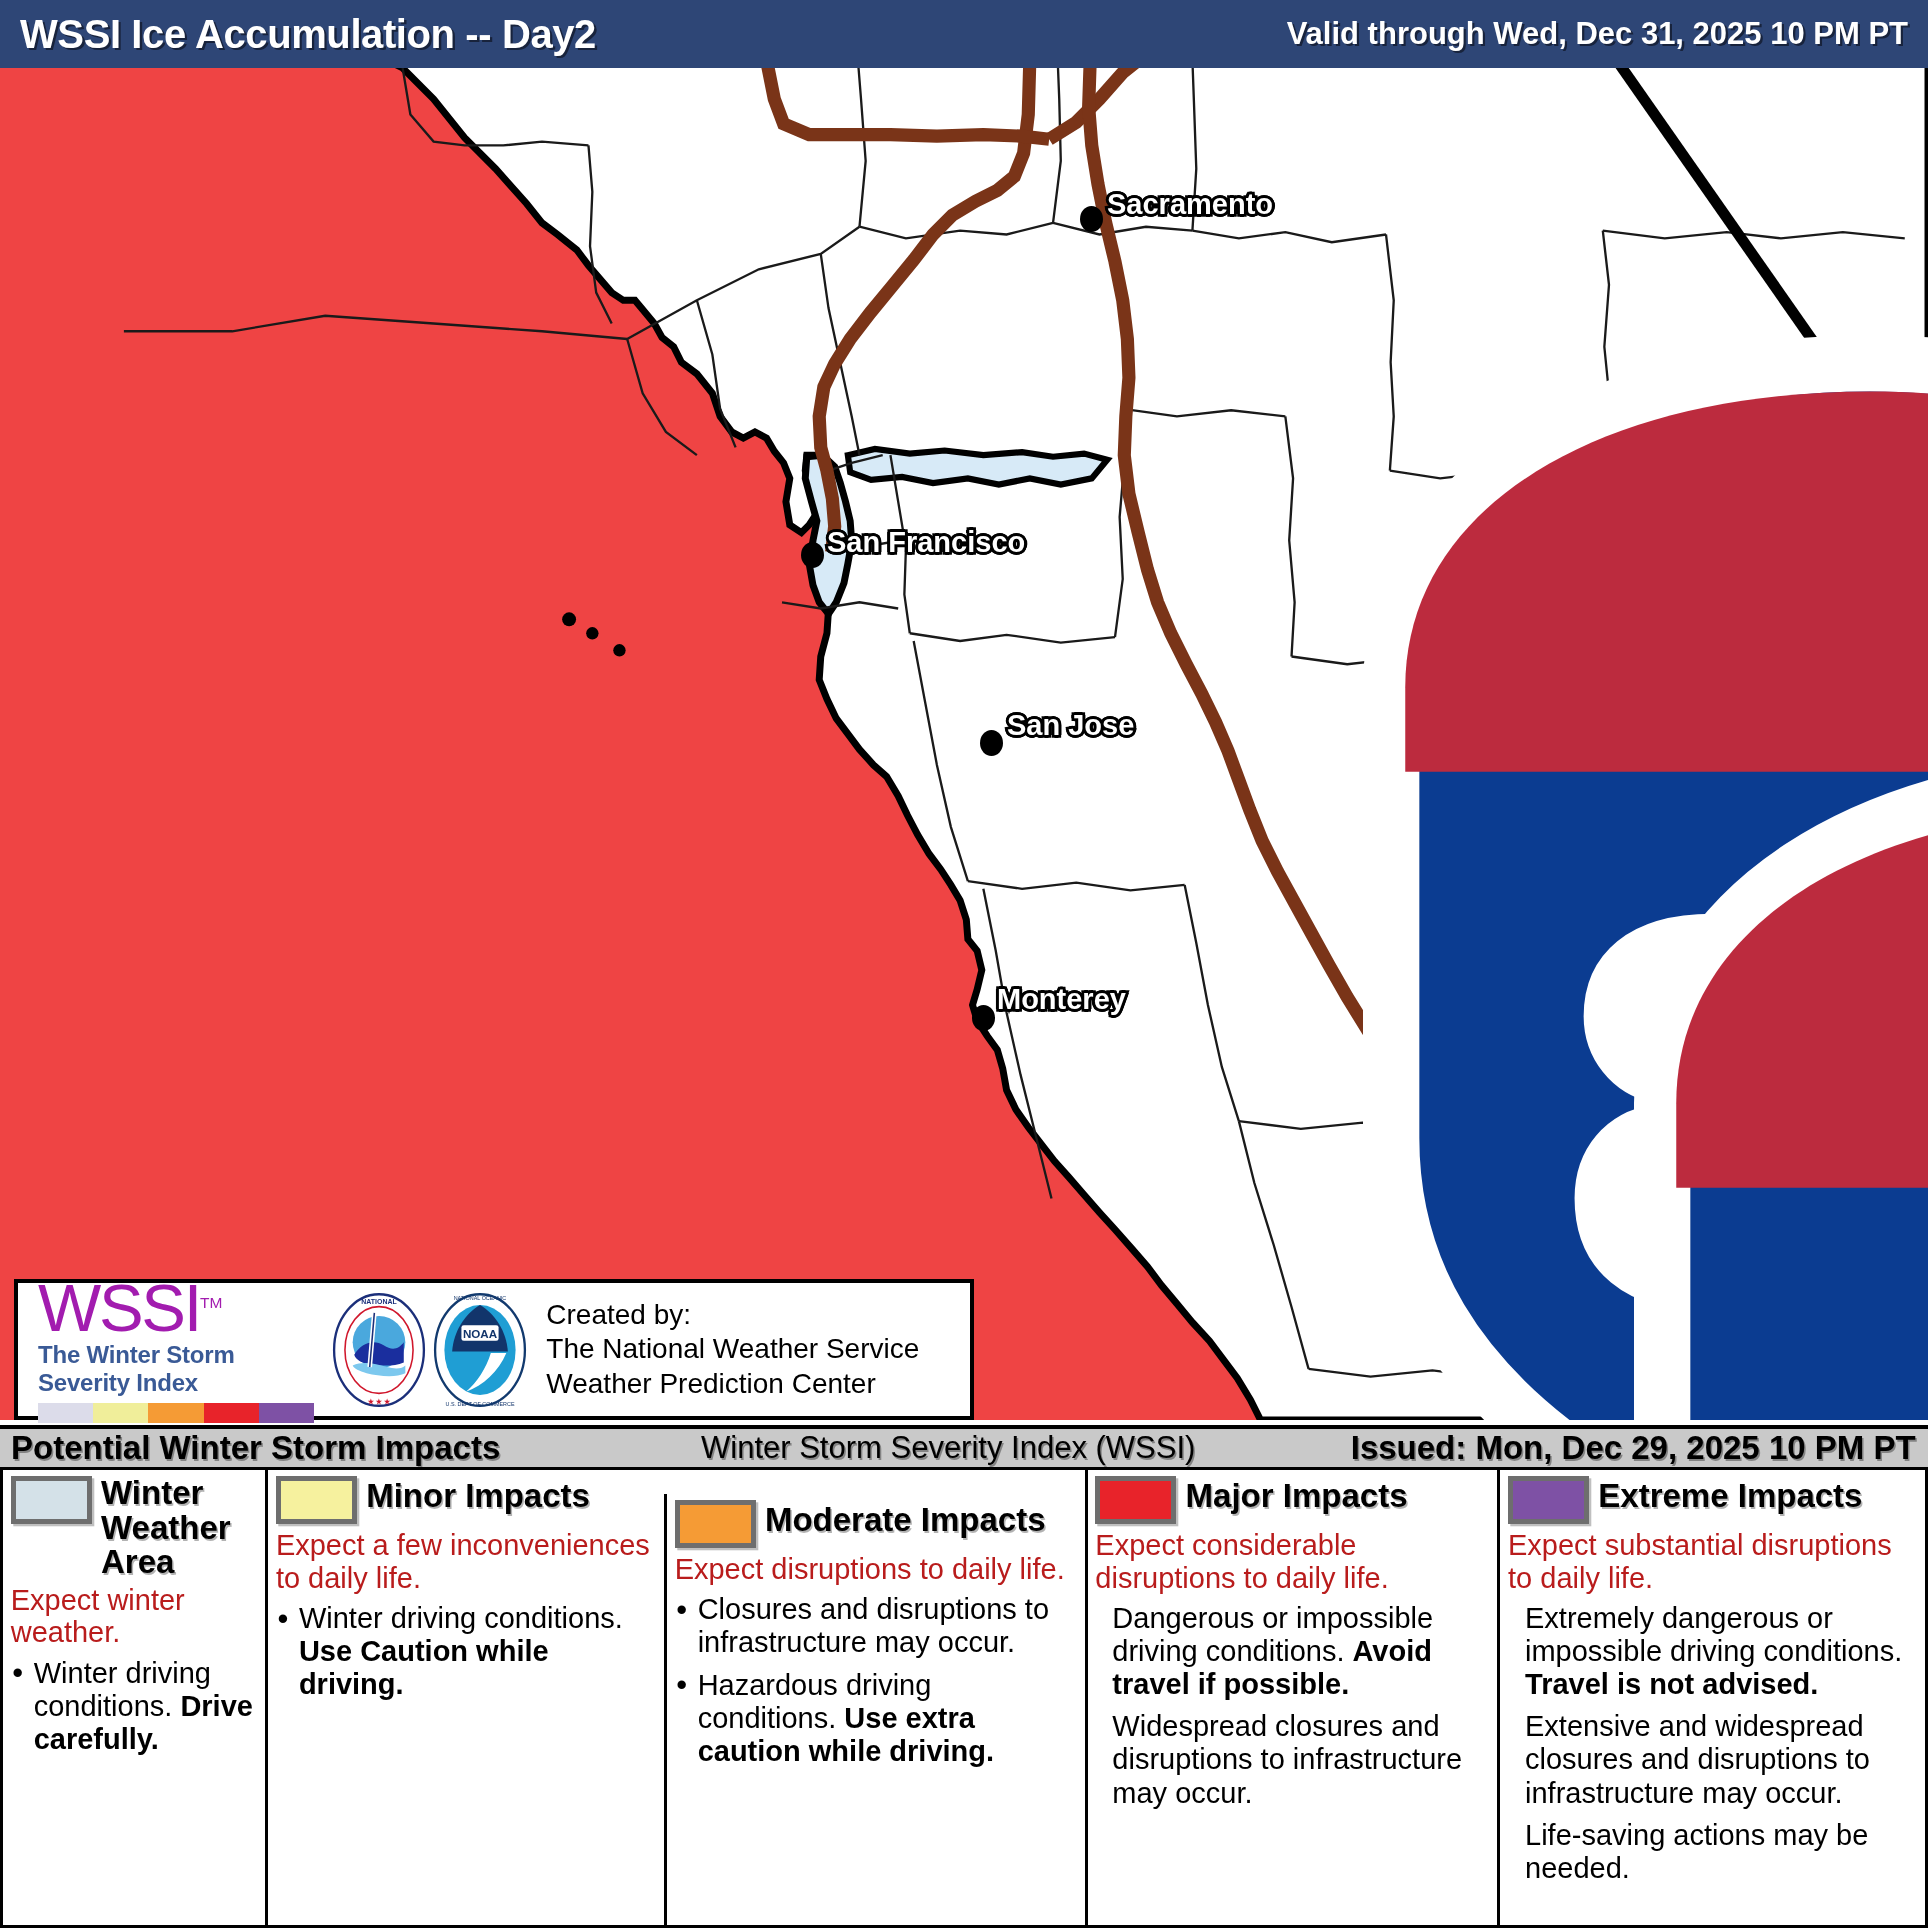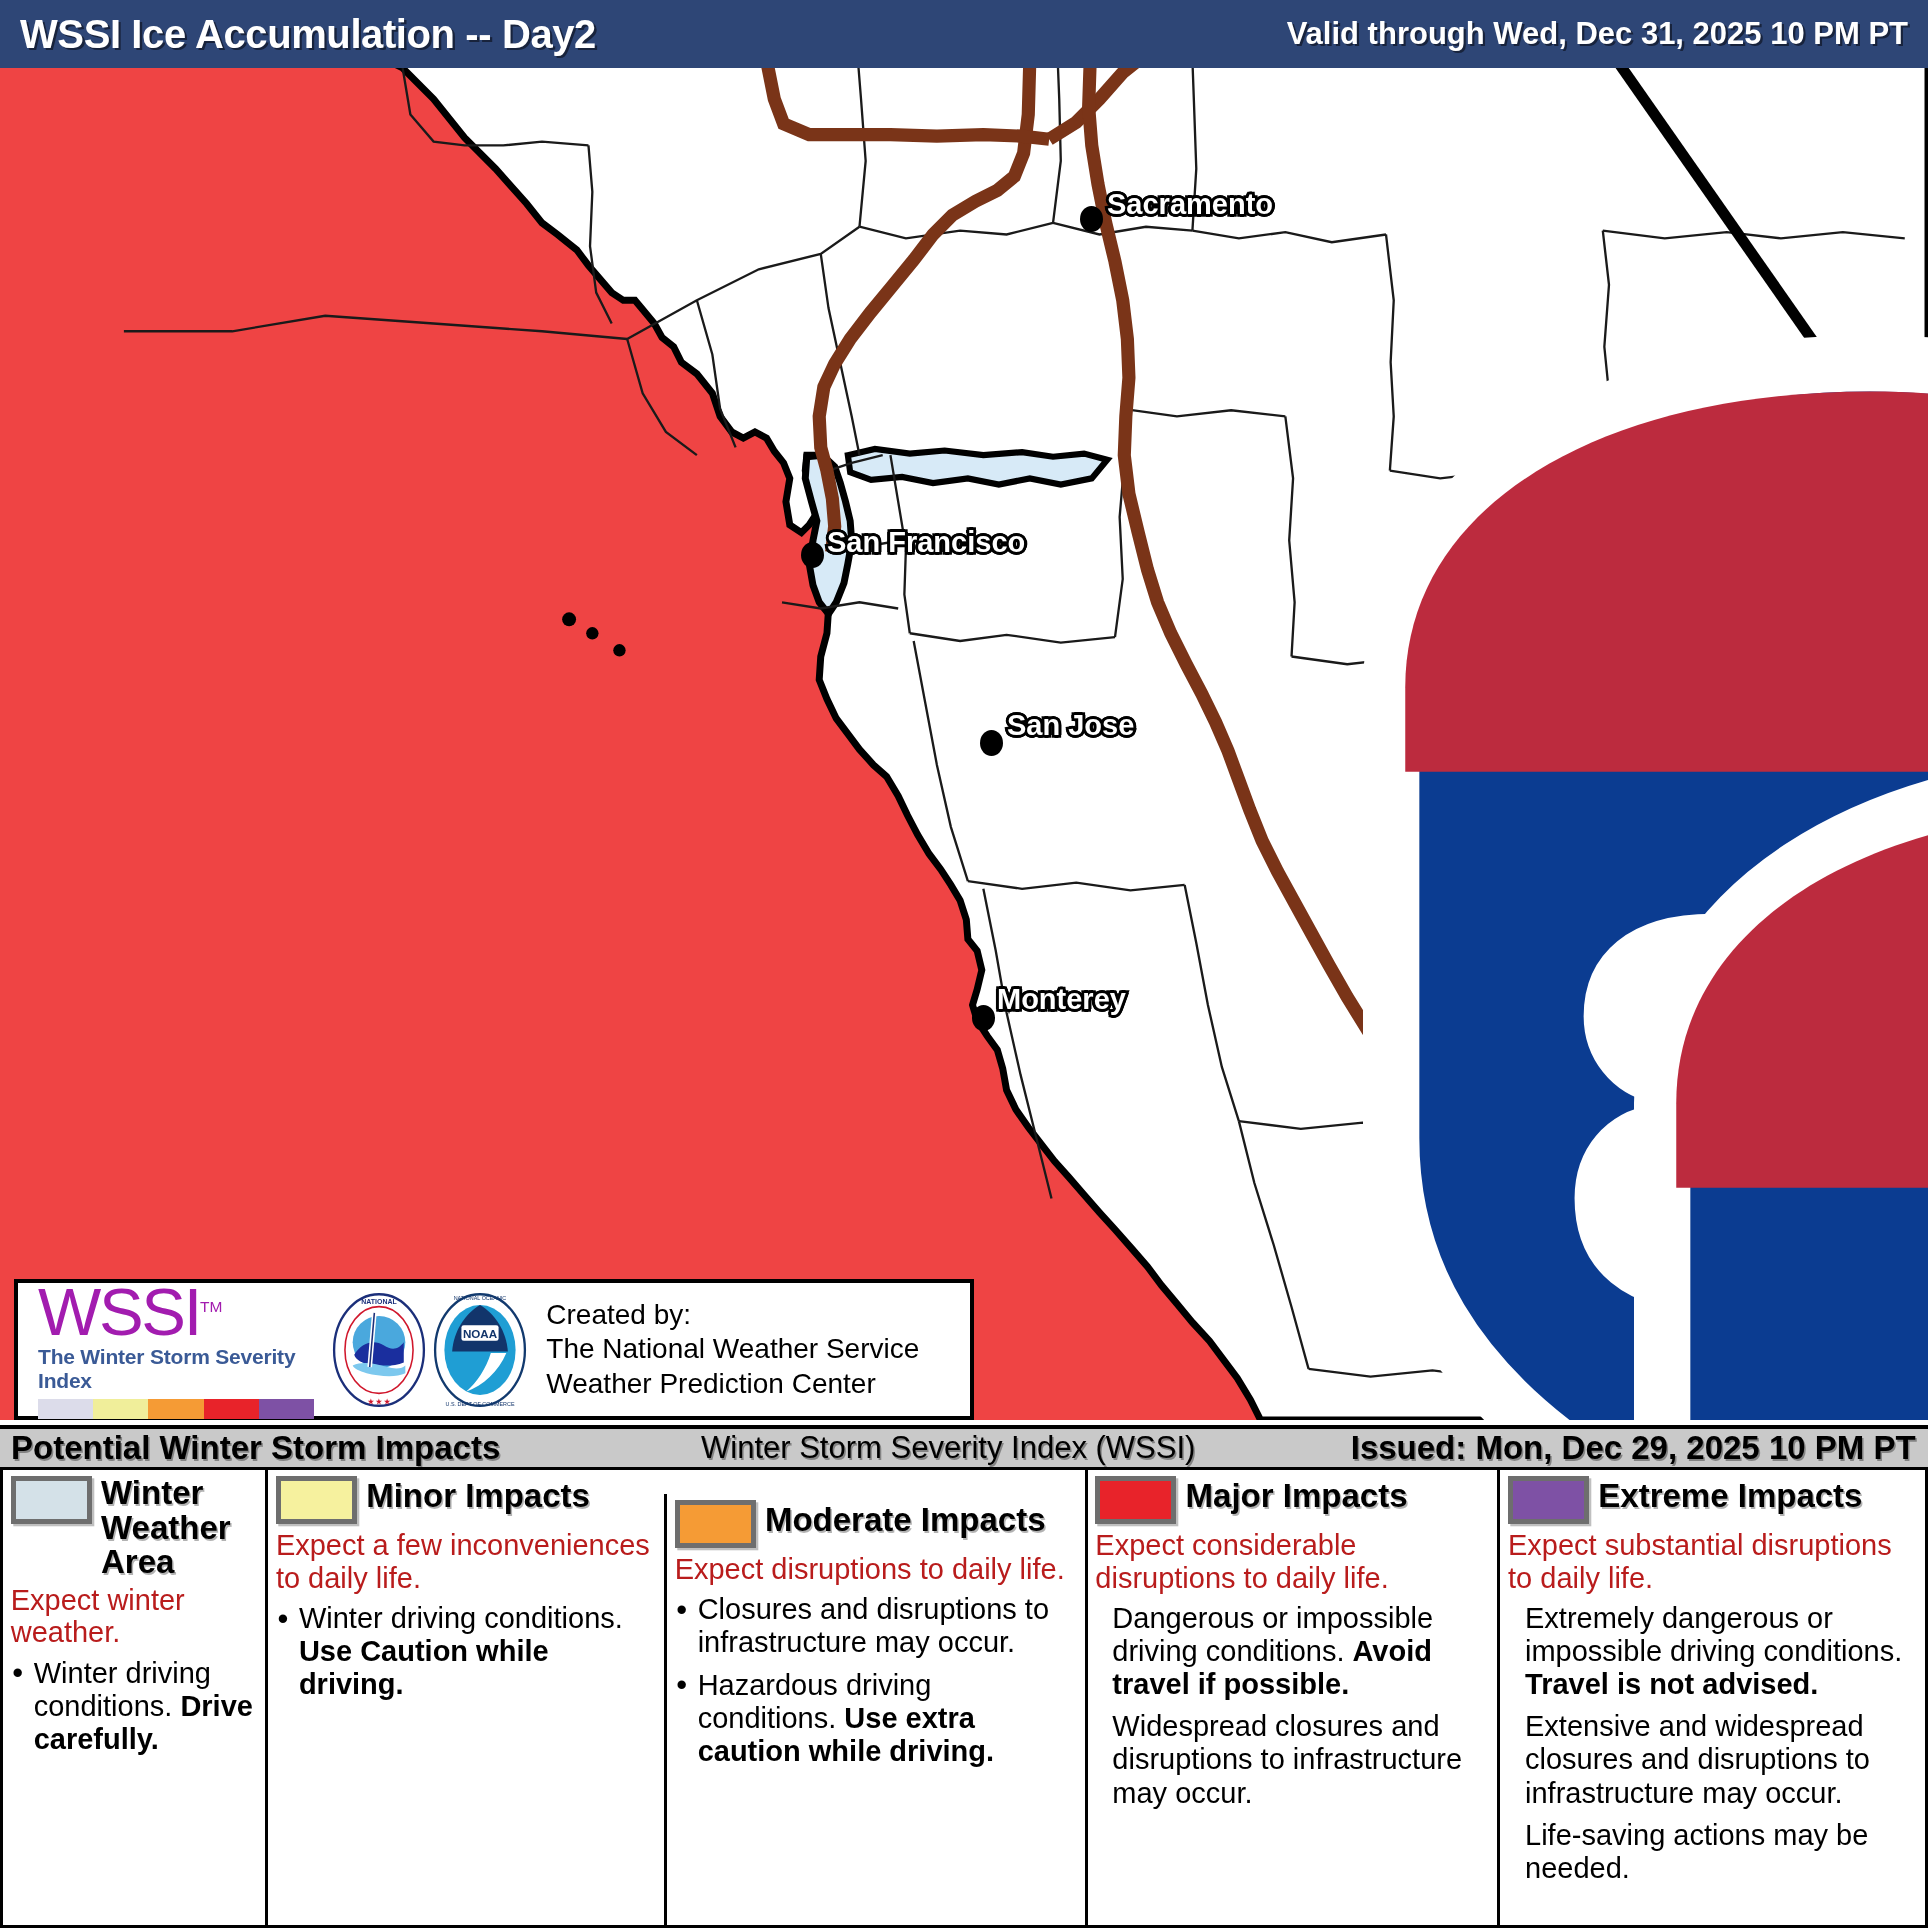--- a/index.html
+++ b/index.html
@@ -64,7 +64,7 @@
   }
   #wssi-tm { font-size: 15.5px; vertical-align: super; letter-spacing: 0; }
   #wssi-sub {
-    font-size: 21px; font-weight: bold; color: #3a5a96;
+    font-size: 24px; font-weight: bold; color: #3a5a96;
     letter-spacing: -0.2px; margin-top: 1.5px;
   }
   #wssi-bar { display: flex; width: 276px; height: 20px; margin-top: 5.4px; }

